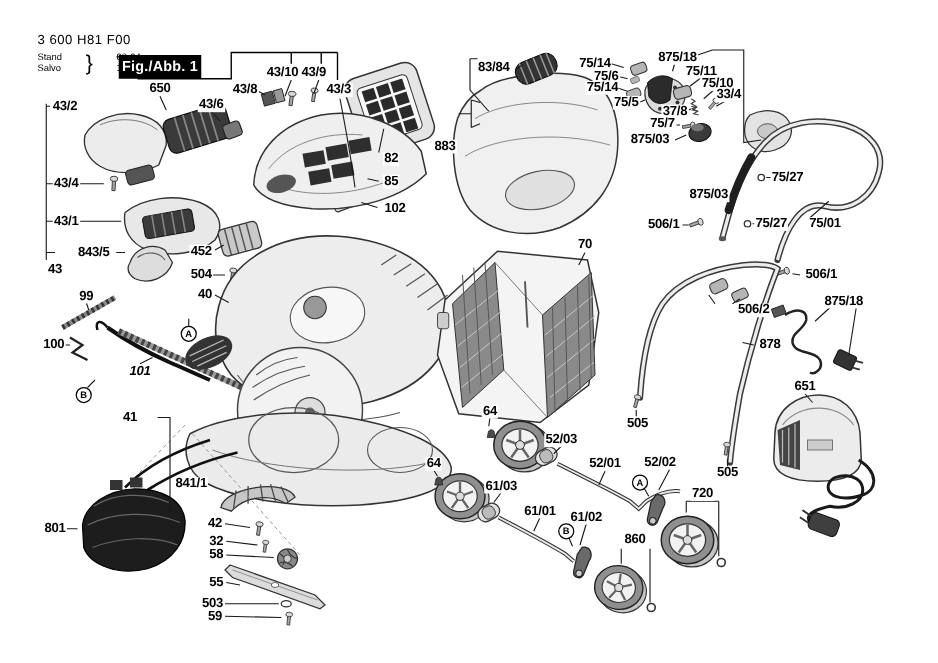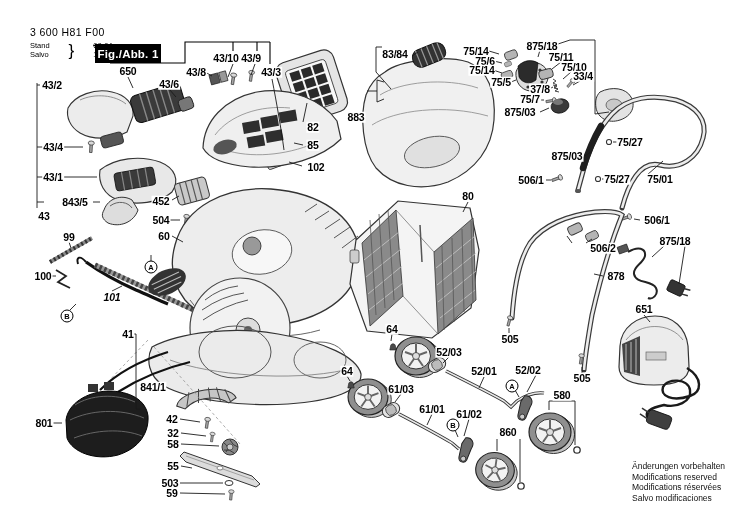--- a/index.html
+++ b/index.html
@@ -390,7 +390,7 @@
       <span class="callout" style="left: 603px; top: 248px;">506/2</span>
       <span class="callout" style="left: 675px; top: 241px;">875/18</span>
       <span class="callout" style="left: 616px; top: 276px;">878</span>
-      <span class="callout" style="left: 468px; top: 196px;">80</span>
+      <span class="callout" style="left: 468px; top: 196px;">70</span>
       <span class="callout" style="left: 53px; top: 147px;">43/4</span>
       <span class="callout" style="left: 53px; top: 177px;">43/1</span>
       <span class="callout" style="left: 75px; top: 202px;">843/5</span>

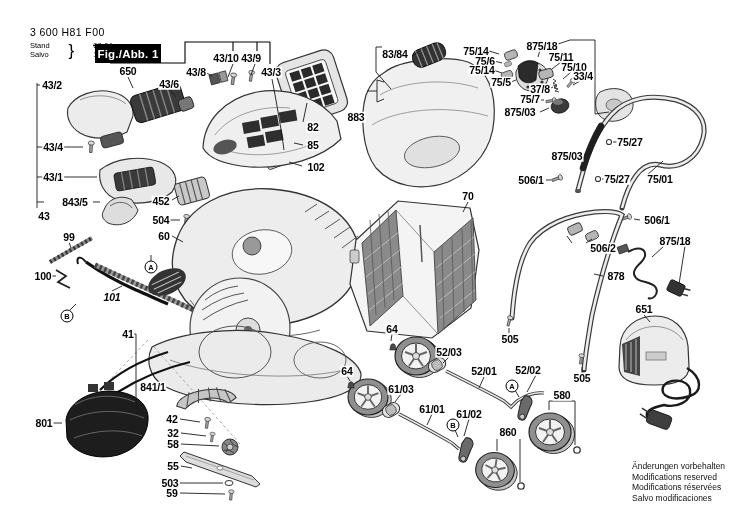--- a/index.html
+++ b/index.html
@@ -400,7 +400,7 @@
       <span class="callout" style="left: 112px; top: 297px; font-style: italic;">101</span>
       <span class="callout" style="left: 161px; top: 201px;">452</span>
       <span class="callout" style="left: 161px; top: 220px;">504</span>
-      <span class="callout" style="left: 164px; top: 236px;">60</span>
+      <span class="callout" style="left: 164px; top: 236px;">40</span>
       <span class="callout" style="left: 128px; top: 334px; text-align: right;">41</span>
       <span class="callout" style="left: 153px; top: 387px; text-align: center;">841/1</span>
       <span class="callout" style="left: 172px; top: 419px;">42</span>

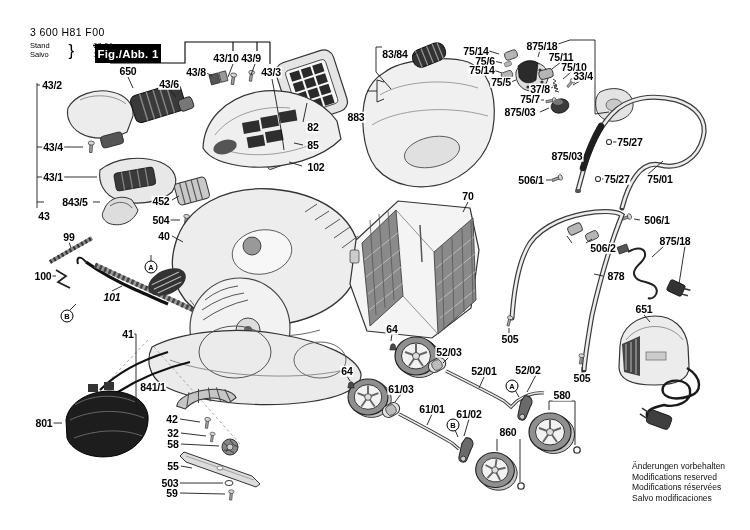--- a/index.html
+++ b/index.html
@@ -401,7 +401,7 @@
       <span class="callout" style="left: 161px; top: 201px;">452</span>
       <span class="callout" style="left: 161px; top: 220px;">504</span>
       <span class="callout" style="left: 164px; top: 236px;">40</span>
-      <span class="callout" style="left: 128px; top: 334px; text-align: right;">41</span>
+      <span class="callout" style="left: 104px; top: 334px; text-align: right;">41</span>
       <span class="callout" style="left: 153px; top: 387px; text-align: center;">841/1</span>
       <span class="callout" style="left: 172px; top: 419px;">42</span>
       <span class="callout" style="left: 173px; top: 433px;">32</span>

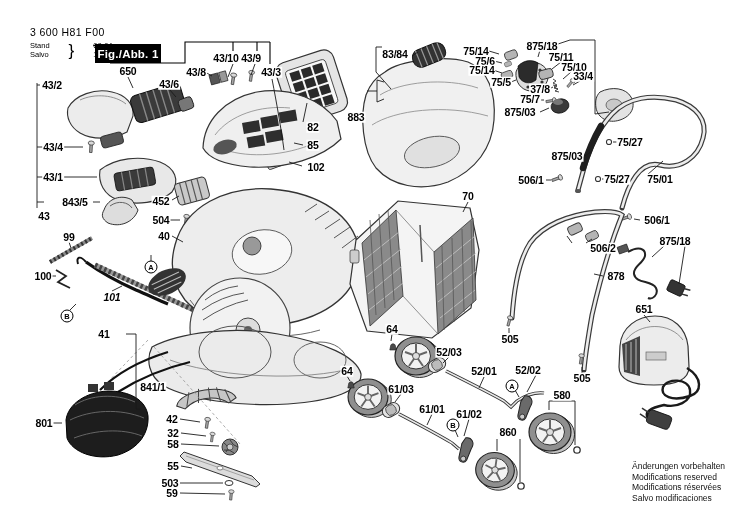--- a/index.html
+++ b/index.html
@@ -421,7 +421,7 @@
       <span class="callout" style="left: 432px; top: 409px;">61/01</span>
       <span class="callout" style="left: 469px; top: 414px;">61/02</span>
       <span class="callout" style="left: 508px; top: 432px;">860</span>
-      <span class="callout" style="left: 562px; top: 395px;">580</span>
+      <span class="callout" style="left: 562px; top: 395px;">720</span>
       <span class="callout" style="left: 644px; top: 309px;">651</span>
       <span class="marker" style="left: 151px; top: 267px;">A</span>
       <span class="marker" style="left: 67px; top: 316px;">B</span>

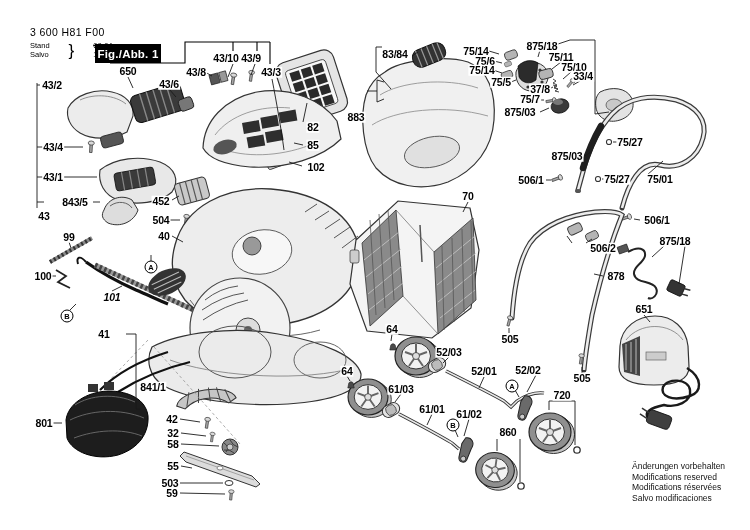--- a/index.html
+++ b/index.html
@@ -429,12 +429,6 @@
       <span class="marker" style="left: 453px; top: 425px;">B</span>
     </div>
 
-  <div class="notice">
-    <div>Änderungen vorbehalten</div>
-    <div>Modifications reserved</div>
-    <div>Modifications réservées</div>
-    <div>Salvo modificaciones</div>
-  </div>
 
 </div>
 

